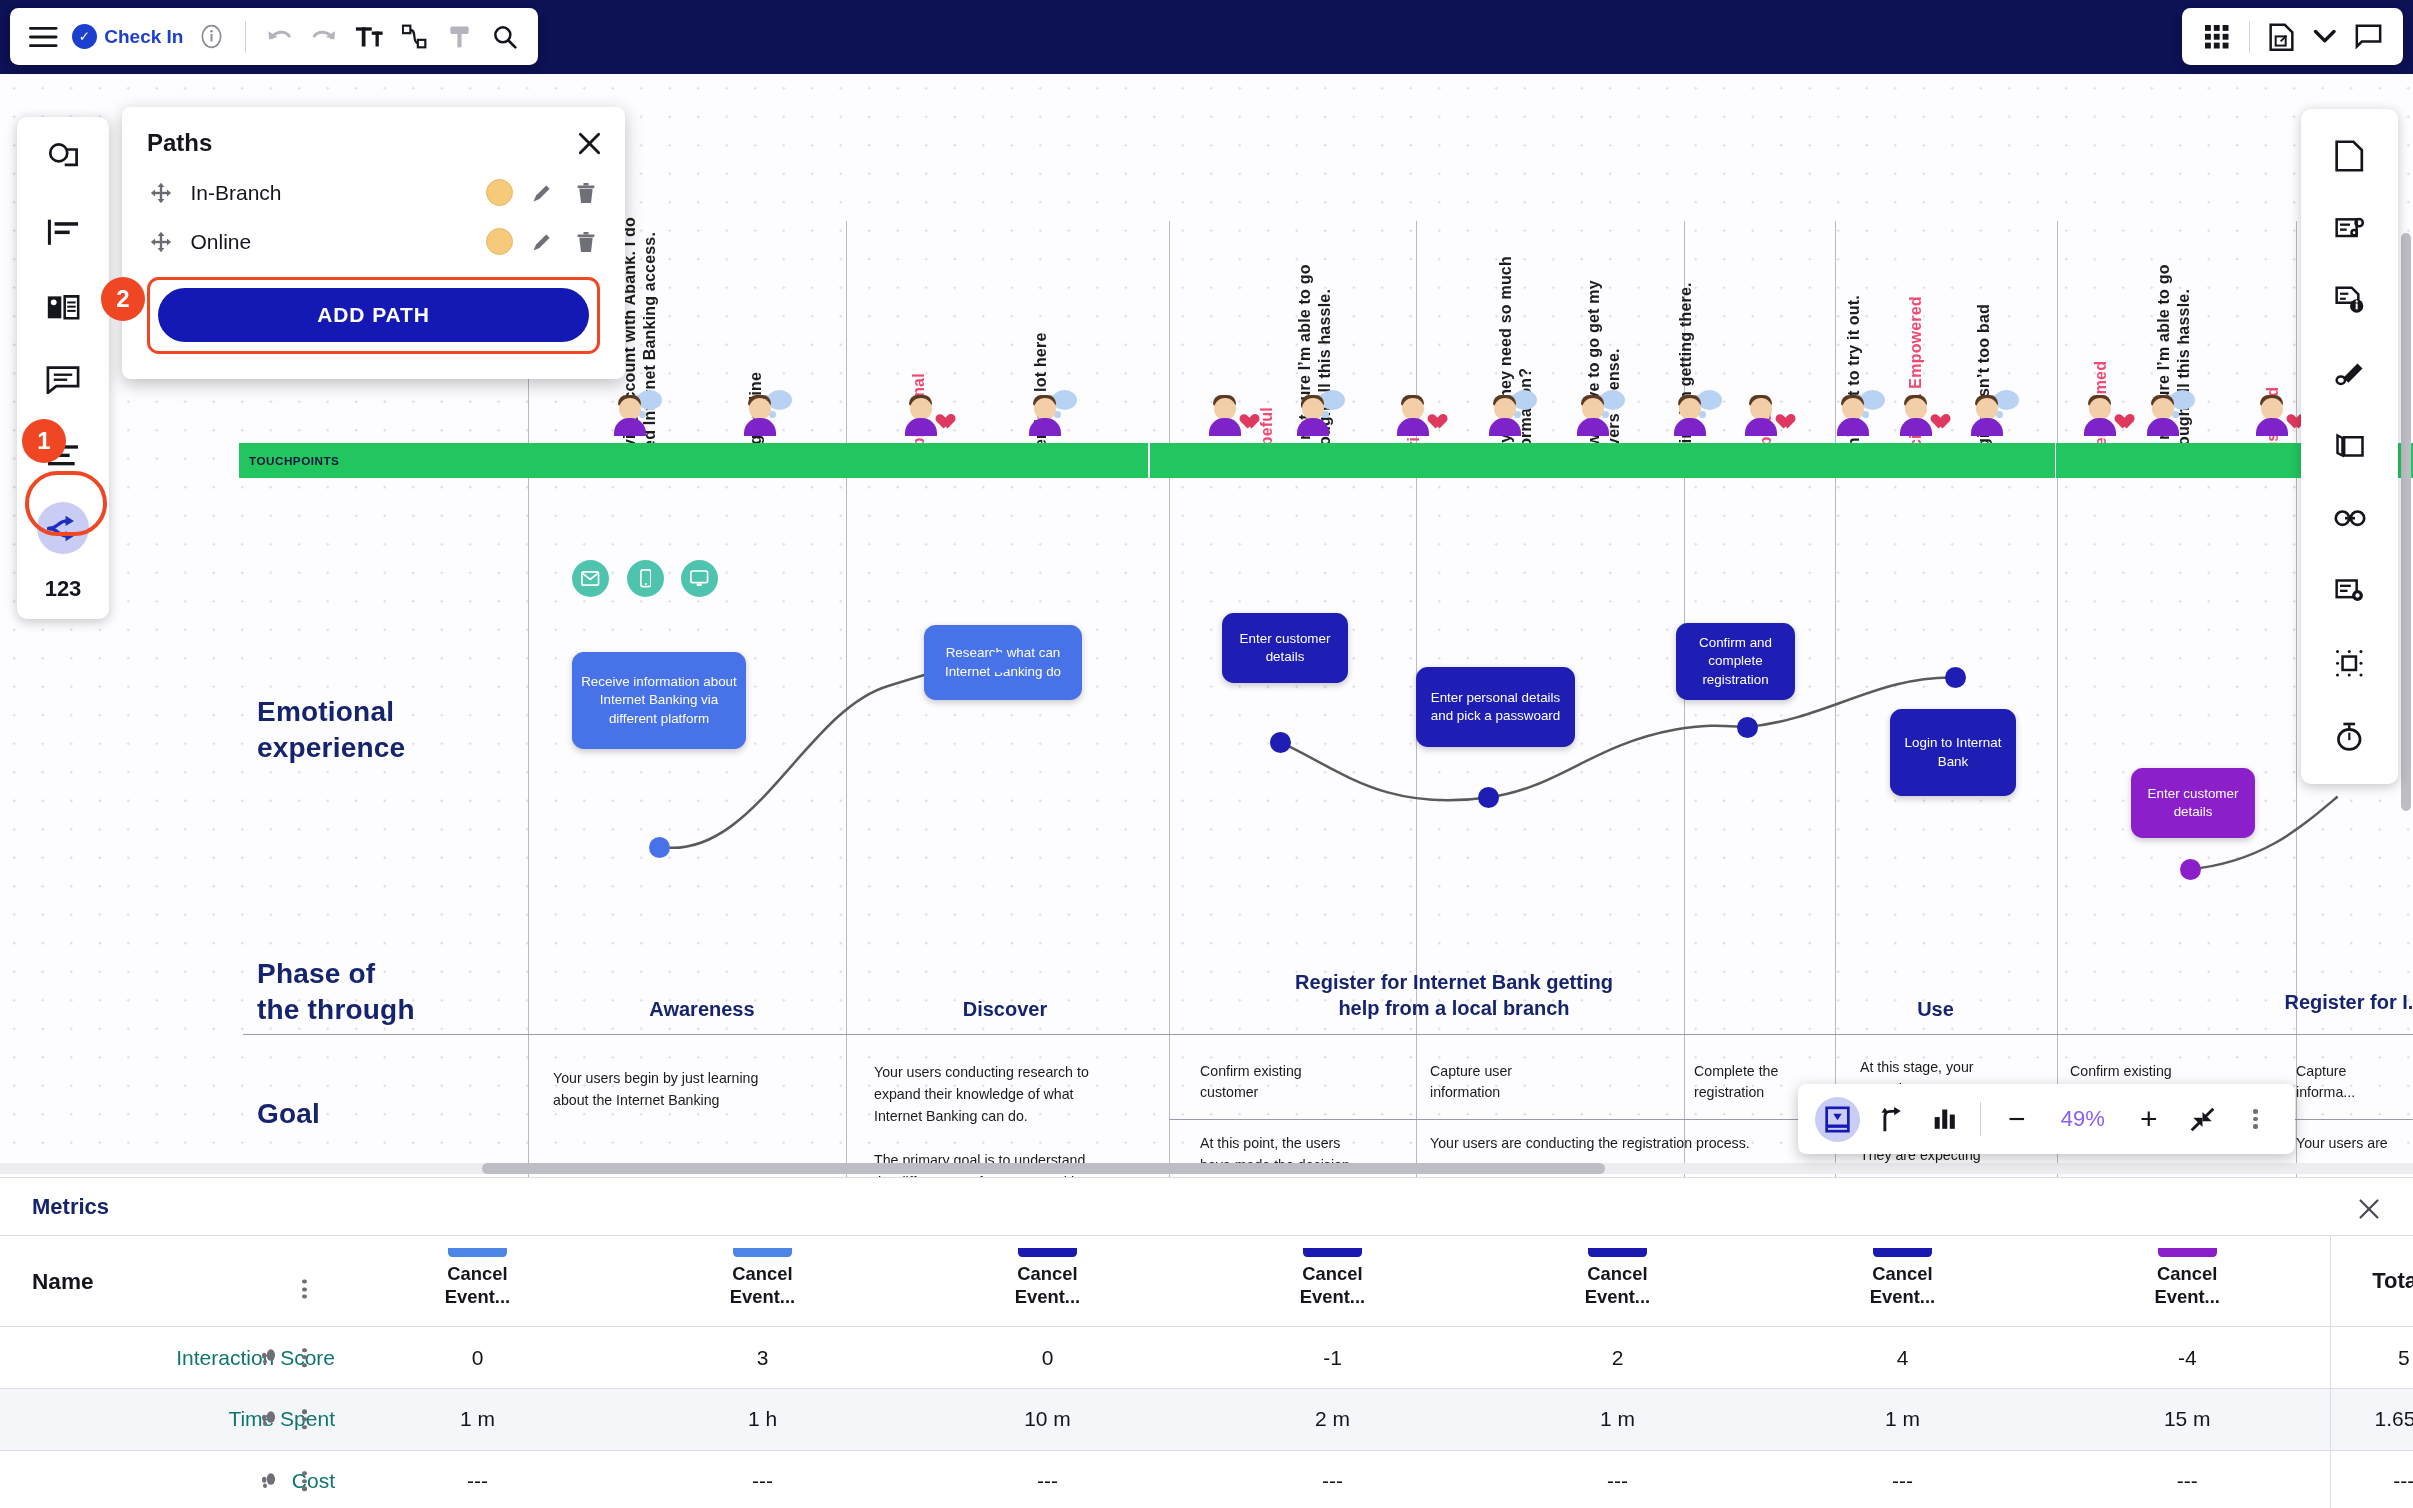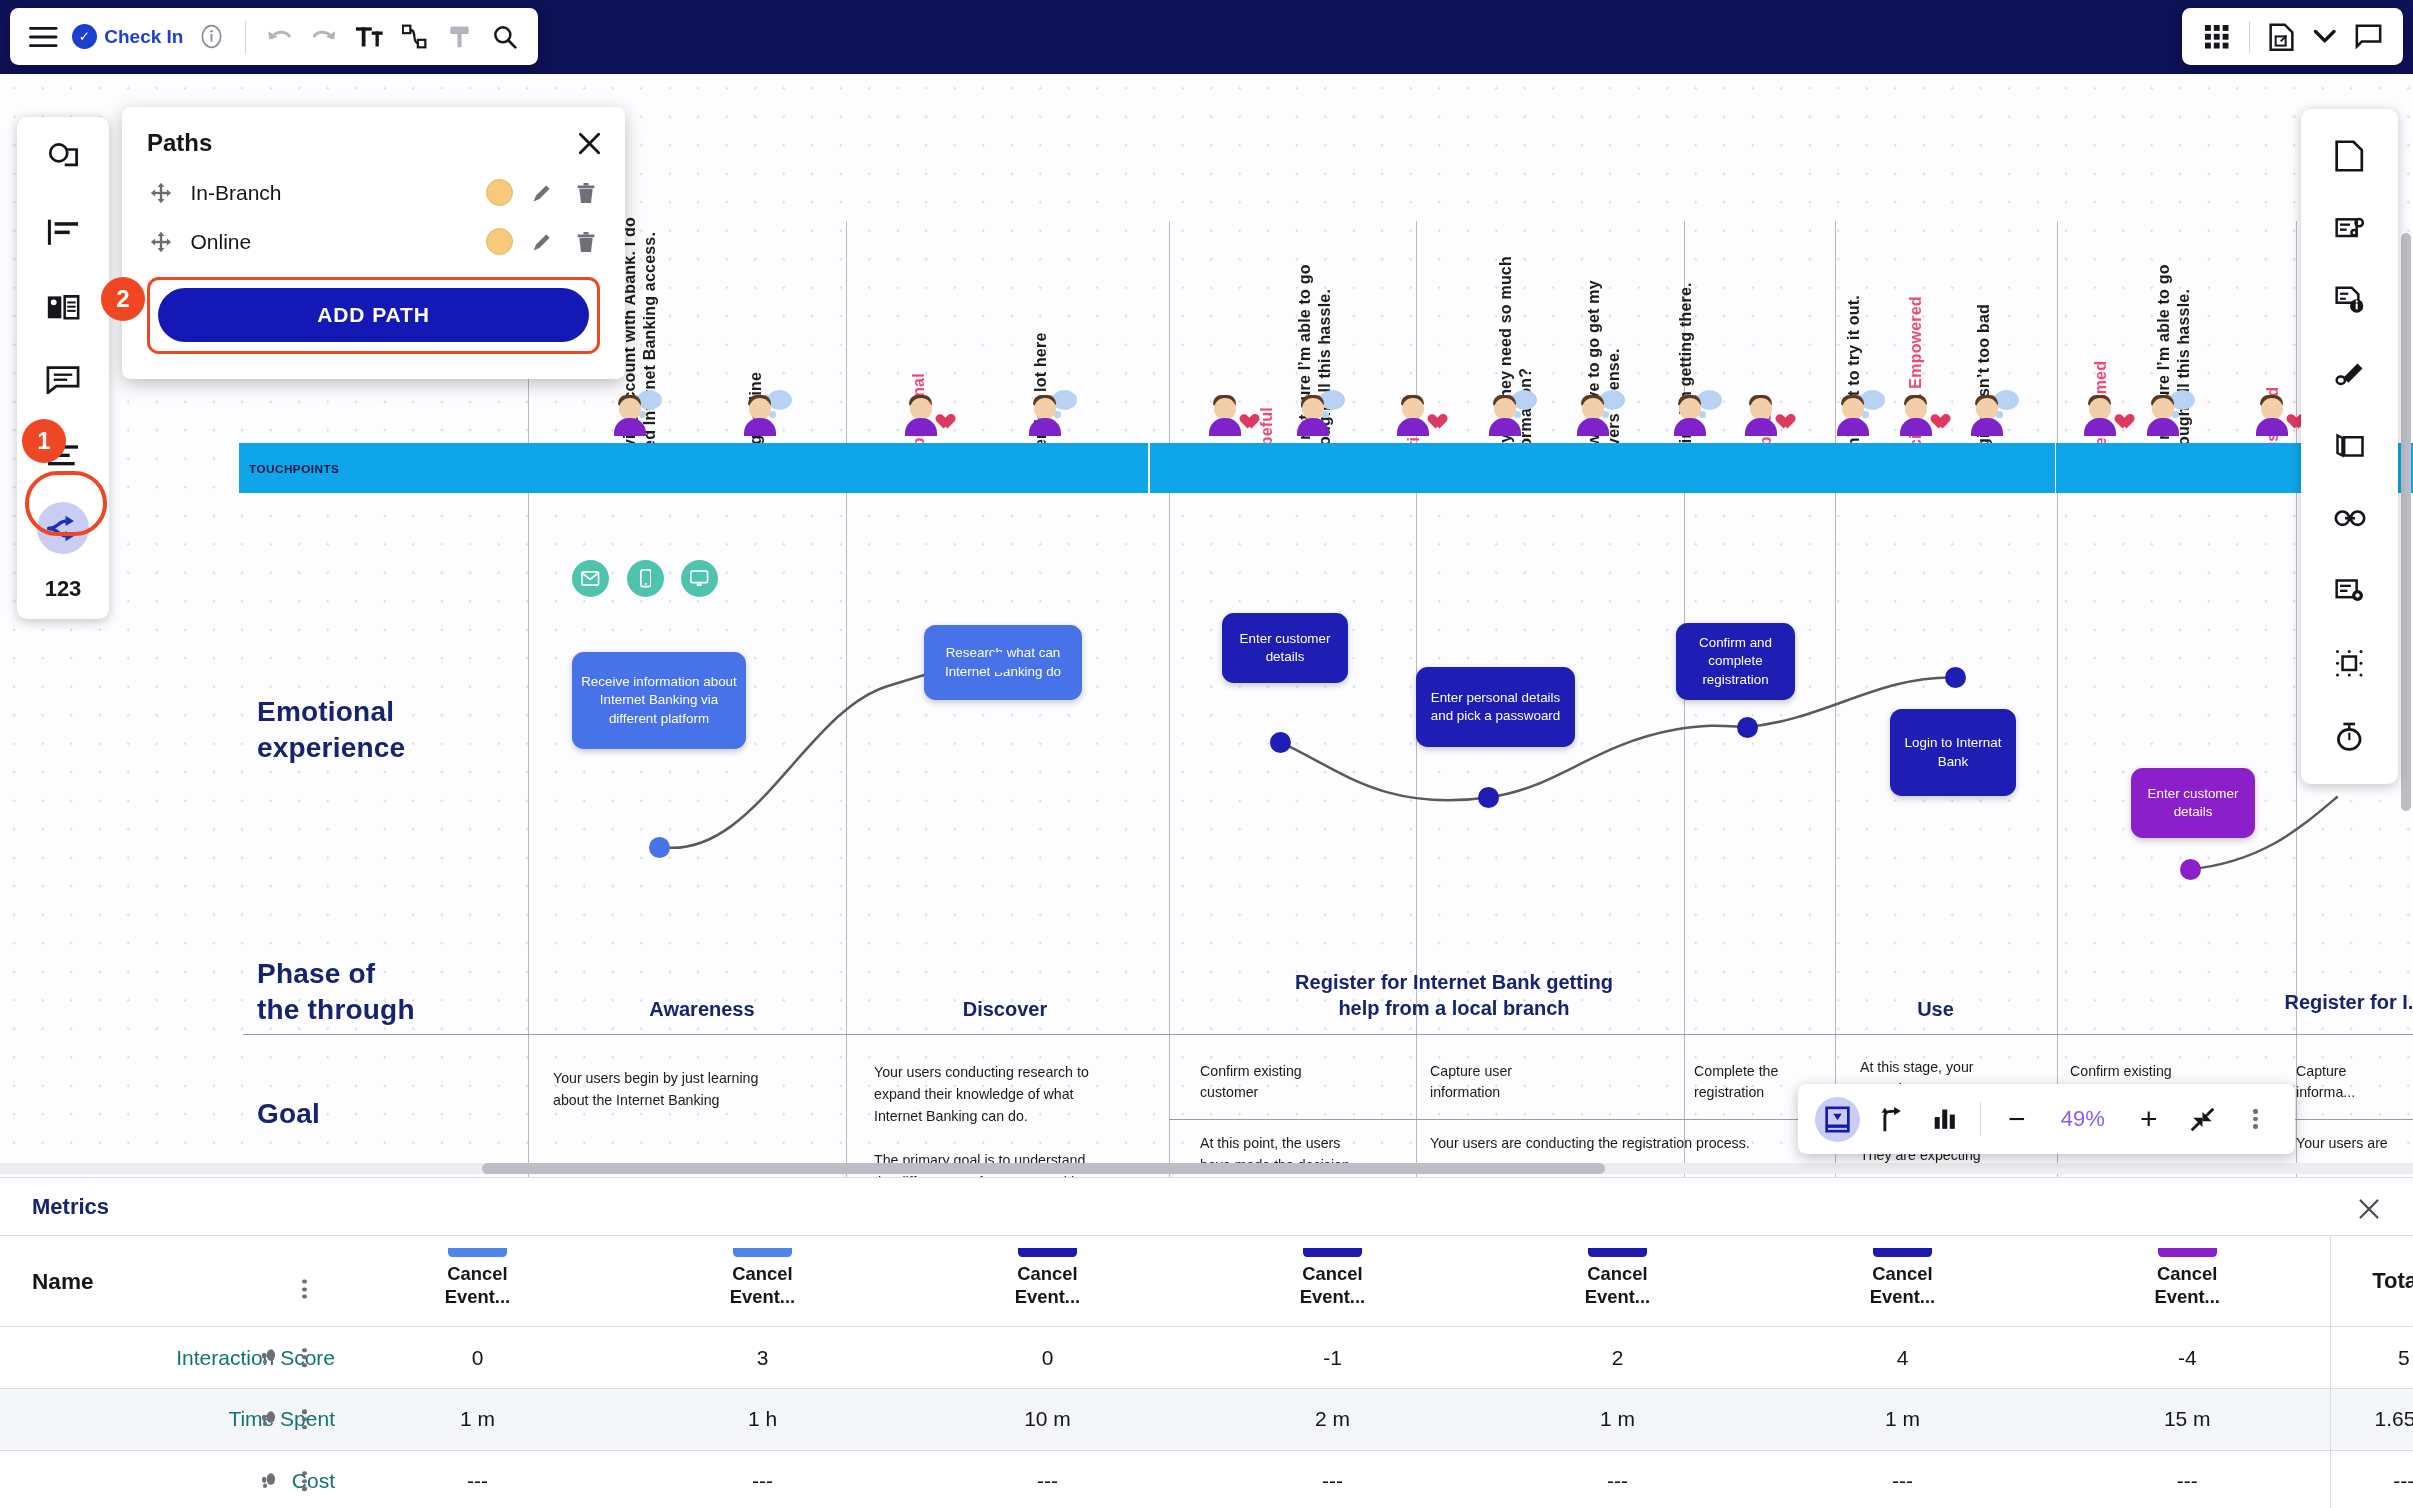--- a/index.html
+++ b/index.html
@@ -58,7 +58,7 @@
 
   
   .touchband{
-    position:absolute; height:50px; background:#0ea5e9;
+    position:absolute; height:35px; background:#22c55e;
     display:flex; align-items:center; padding-left:10px;
   }
   .touchband span{ font-size:11.7px; font-weight:700; letter-spacing:0.5px; color:#13163f;}

